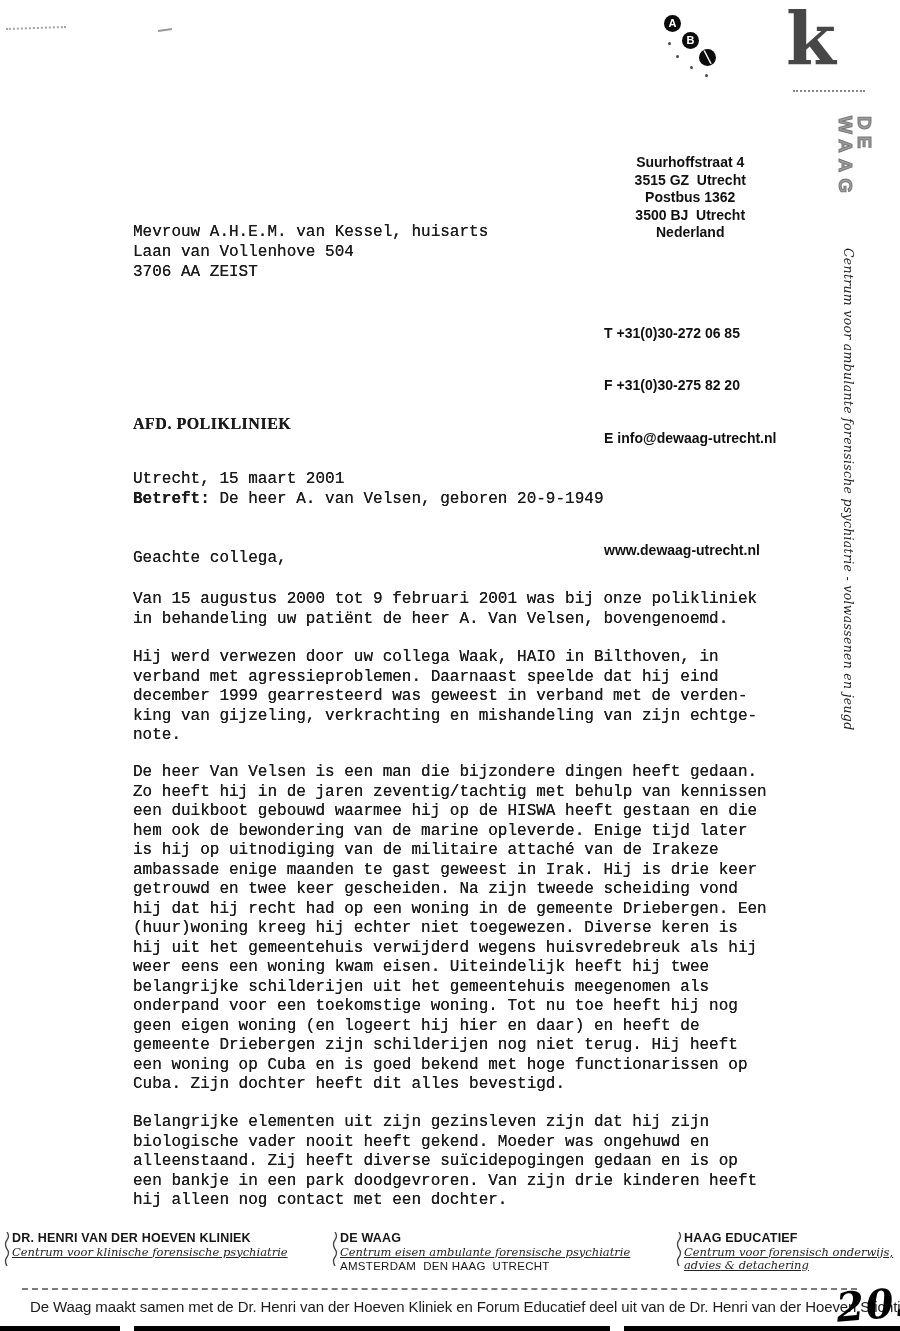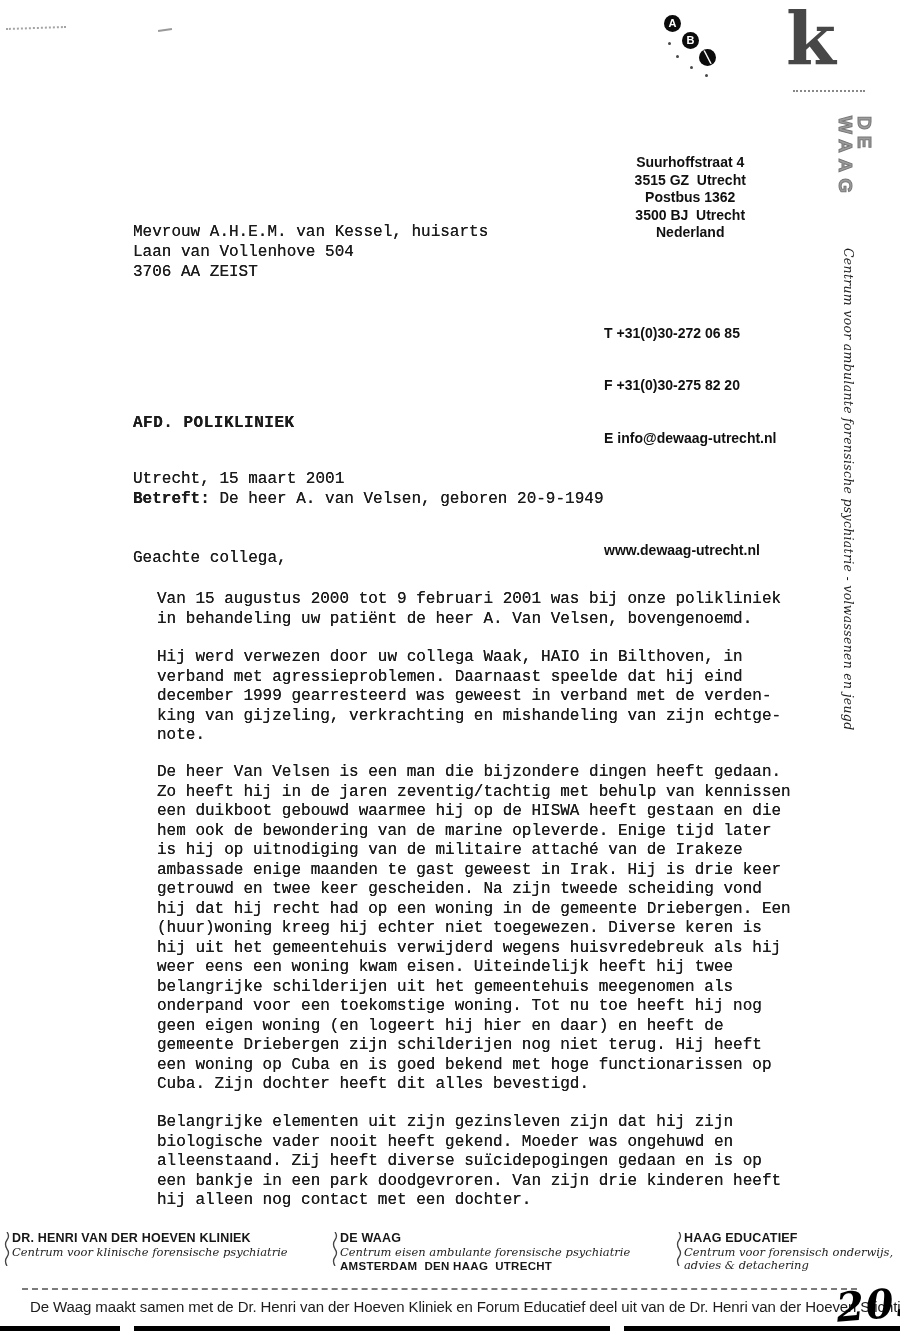--- a/index.html
+++ b/index.html
@@ -62,7 +62,7 @@
     white-space:pre-wrap;text-shadow:0 0 .5px #222;
   }
   .recipient{top:222px;line-height:20px;}
-  .dept{top:414px;font-weight:700;letter-spacing:.5px;}
+  .dept{top:414px;font-weight:700;letter-spacing:.5px;font-family:Liberation Serif, serif;}
   .dateline{top:470px;}
   .subject{top:490px;}
   .subject .b{font-weight:700;}

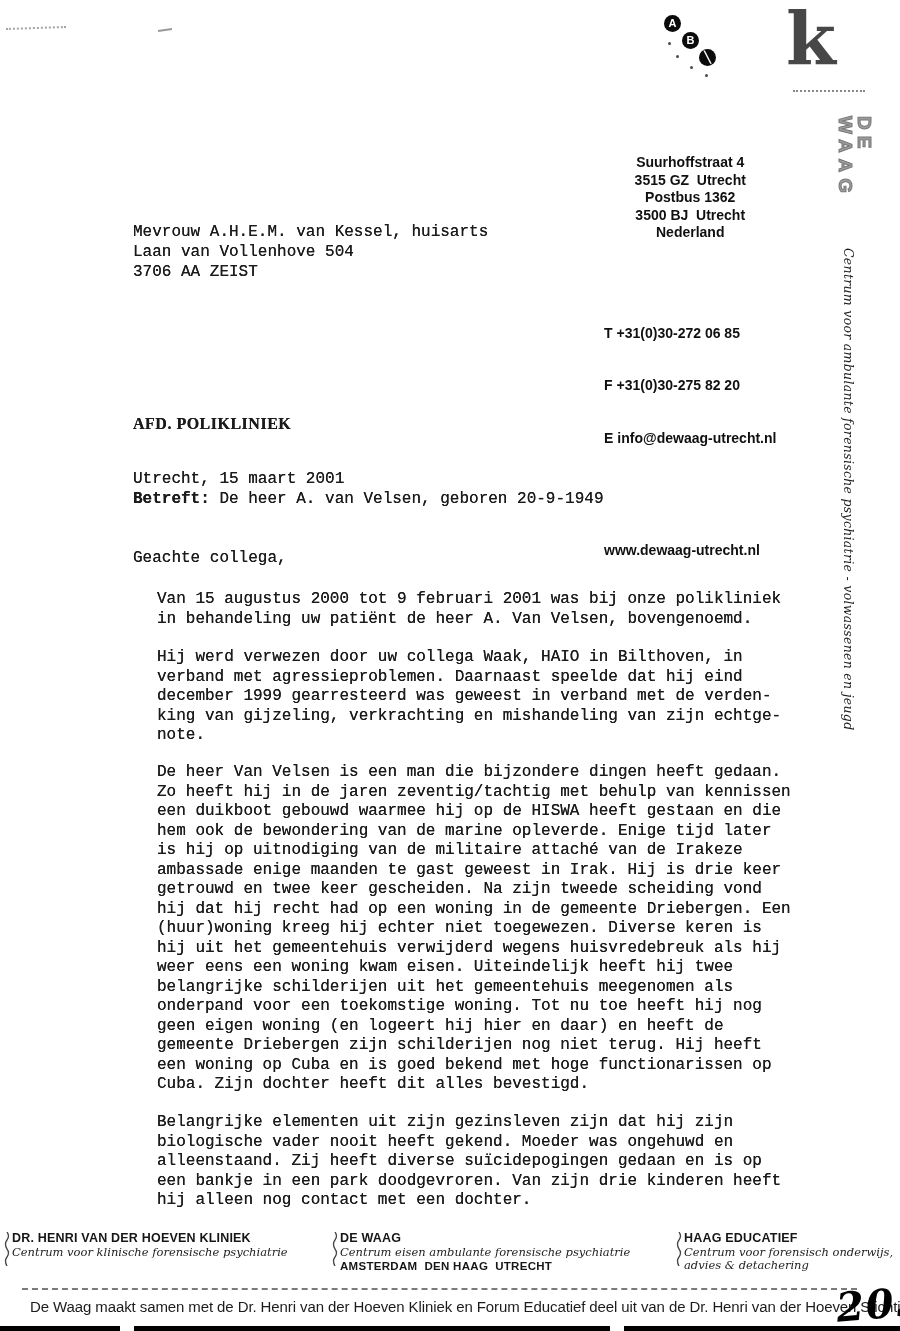--- a/index.html
+++ b/index.html
@@ -67,7 +67,7 @@
   .subject{top:490px;}
   .subject .b{font-weight:700;}
   .salutation{top:549px;}
-  .para{width:700px;margin-left:24px;}
+  .para{width:700px;}
   .p1{top:590px;}
   .p2{top:648px;}
   .p3{top:763px;}

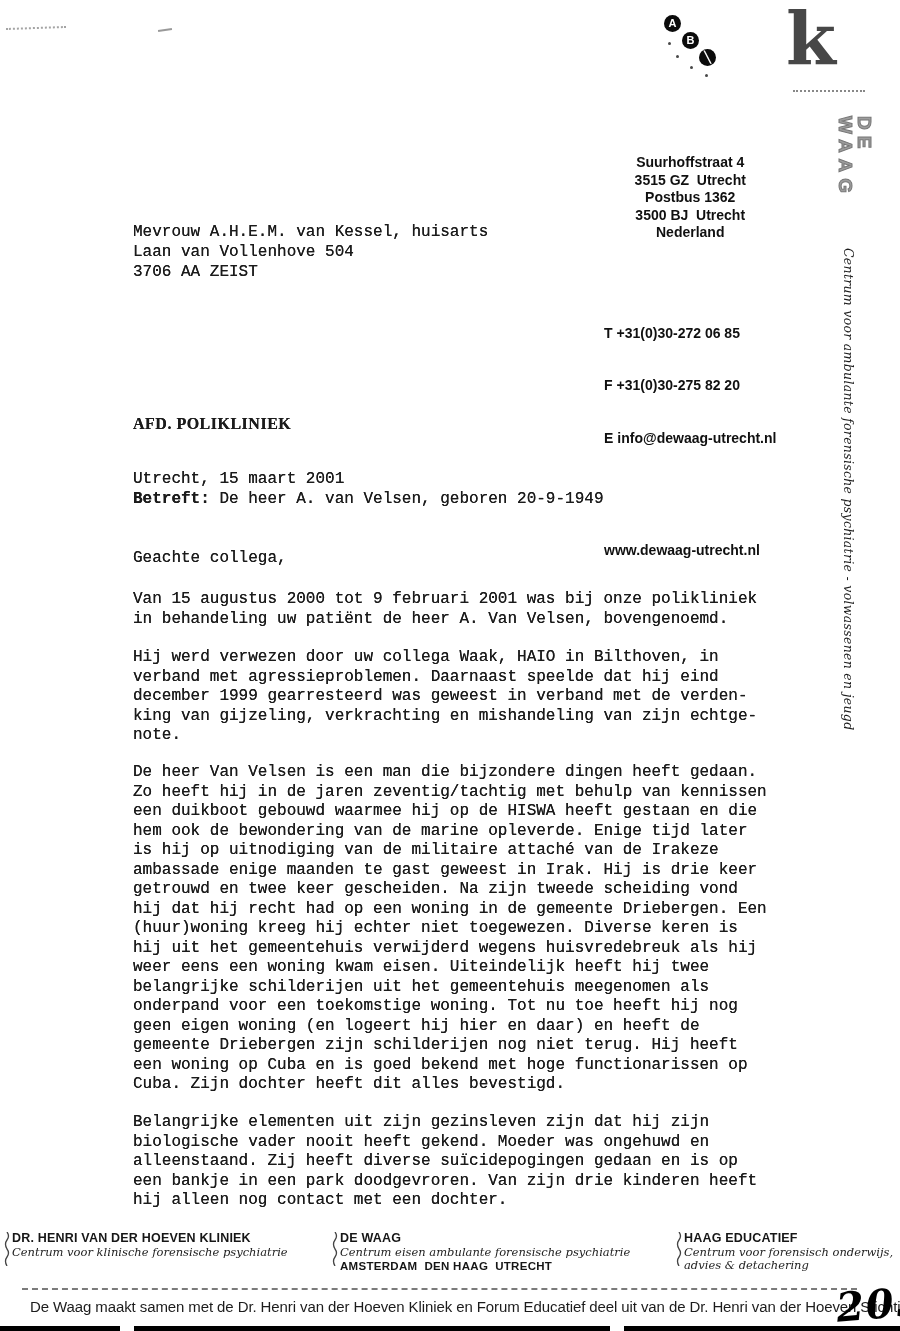--- a/index.html
+++ b/index.html
@@ -77,7 +77,7 @@
   .fcol{position:absolute;top:1231px;font-size:12.5px;line-height:14.5px;color:#161616;}
   .fcol .squig{position:absolute;left:-9px;top:1px;}
   .fcol .ftitle{font-weight:700;letter-spacing:.2px;white-space:pre;}
-  .fcol .fsub{font:italic 500 11.5px/13.5px "DejaVu Serif",serif;color:#222;white-space:pre-wrap;}
+  .fcol .fsub{font:italic 500 11.5px/13.5px "DejaVu Serif",serif;color:#222;white-space:pre-wrap;text-decoration:underline;}
   .fcol .fextra{font-weight:700;font-size:11.5px;white-space:pre;letter-spacing:.3px;}
   .fc1{left:12px;}
   .fc2{left:340px;}

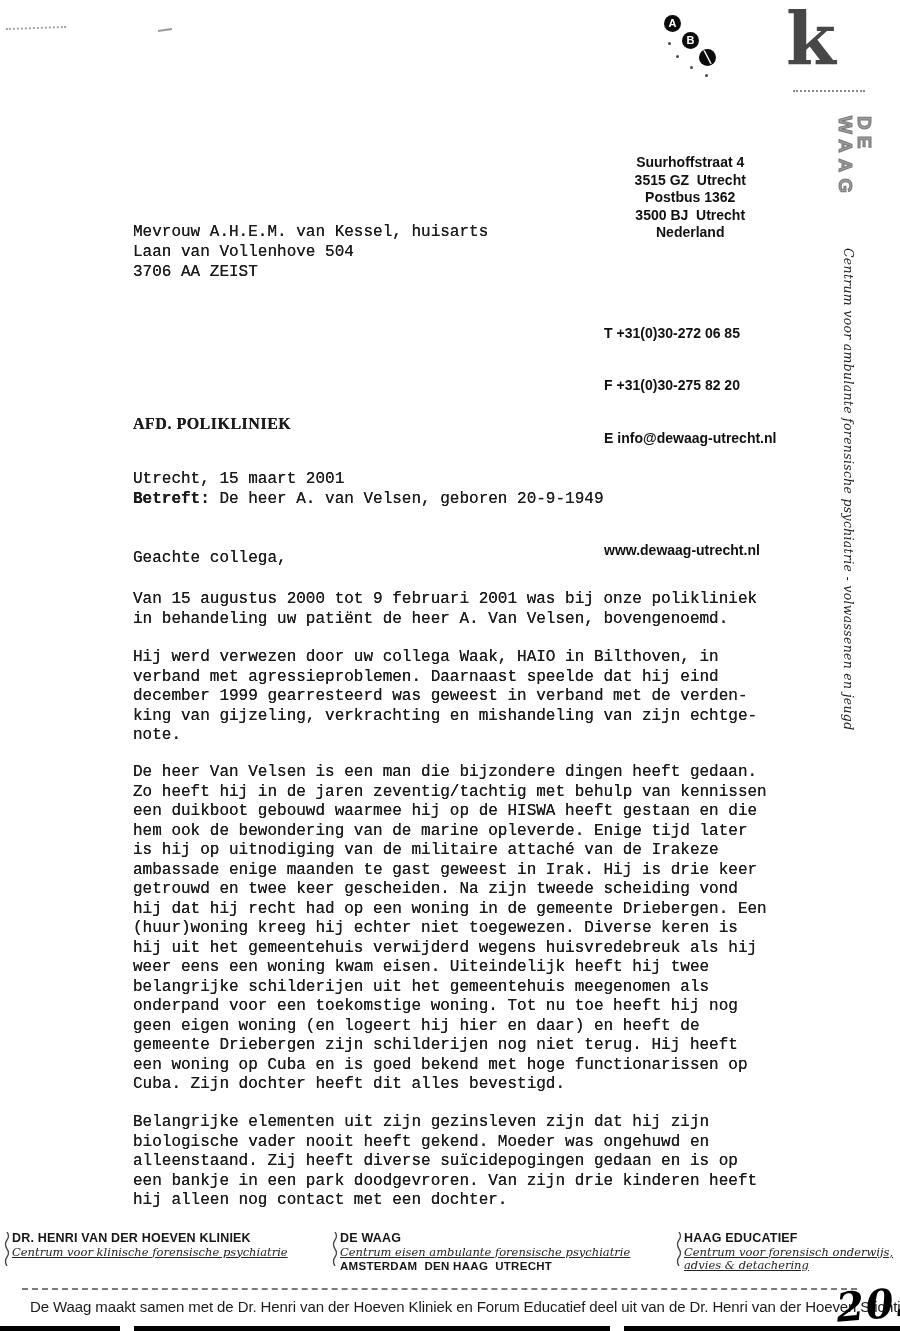--- a/index.html
+++ b/index.html
@@ -78,7 +78,7 @@
   .fcol .squig{position:absolute;left:-9px;top:1px;}
   .fcol .ftitle{font-weight:700;letter-spacing:.2px;white-space:pre;}
   .fcol .fsub{font:italic 500 11.5px/13.5px "DejaVu Serif",serif;color:#222;white-space:pre-wrap;text-decoration:underline;}
-  .fcol .fextra{font-weight:700;font-size:11.5px;white-space:pre;letter-spacing:.3px;}
+  .fcol .fextra{font-weight:400;font-size:11.5px;white-space:pre;letter-spacing:.3px;}
   .fc1{left:12px;}
   .fc2{left:340px;}
   .fc3{left:684px;}

